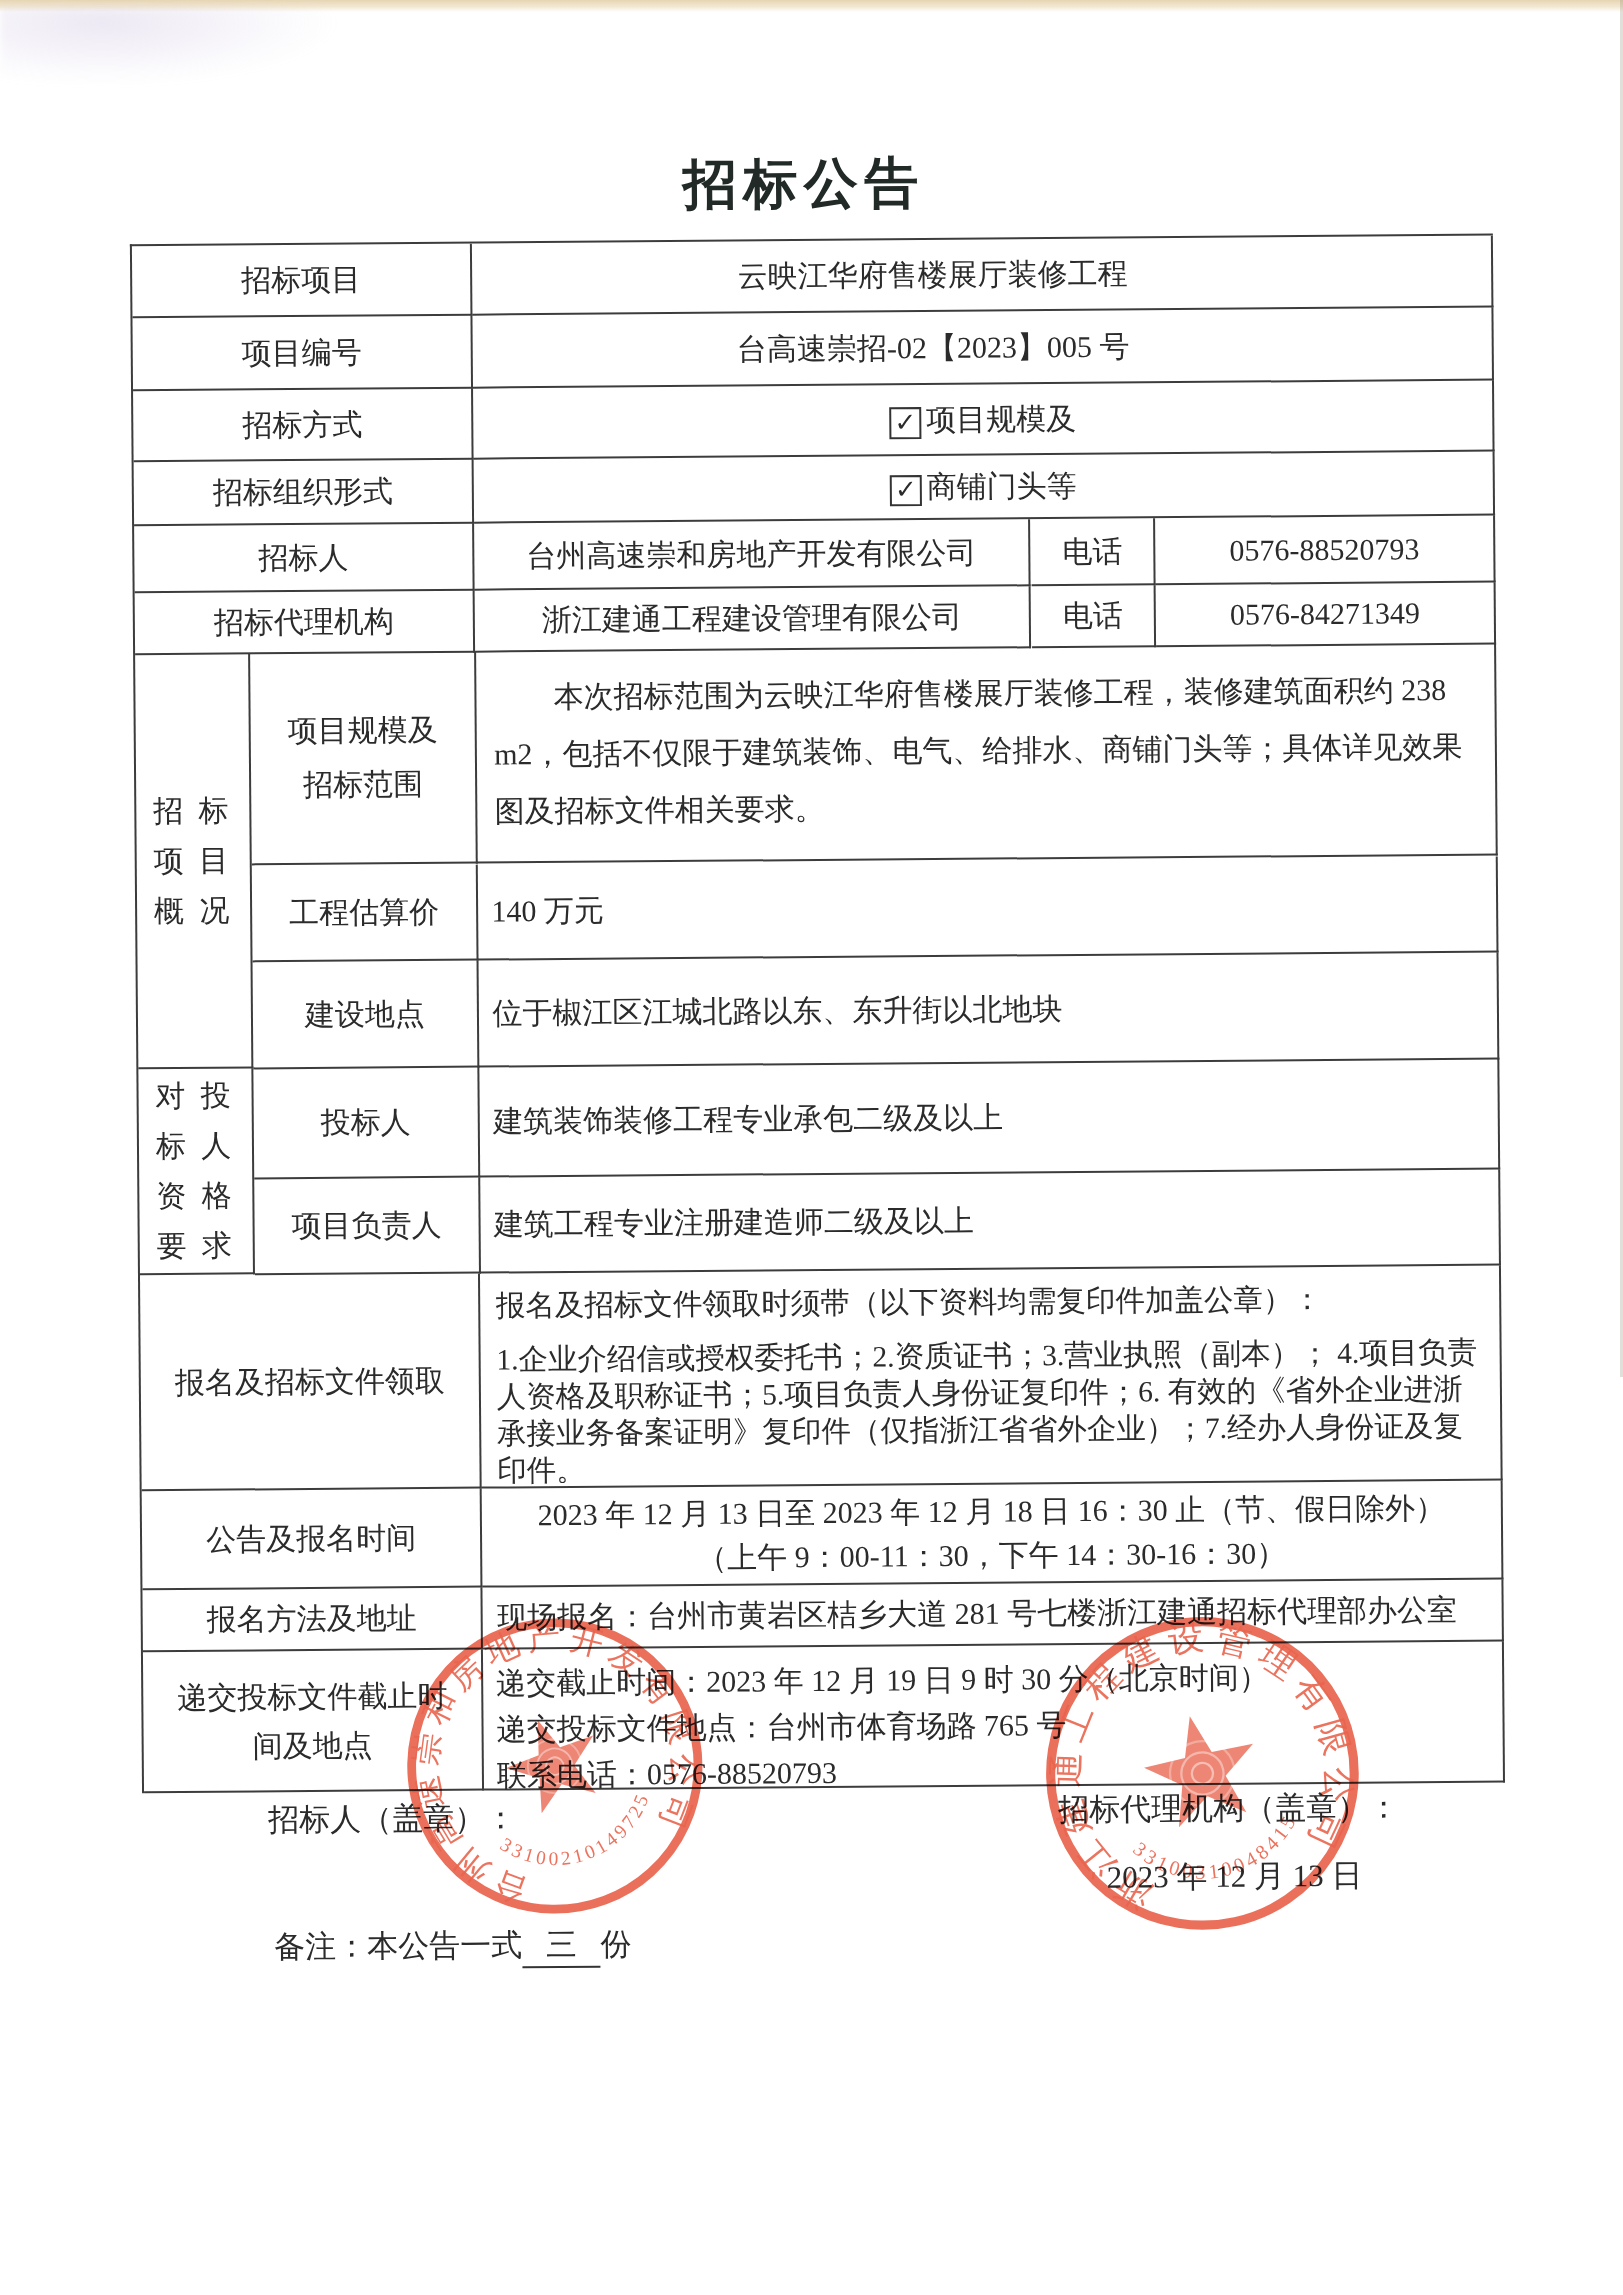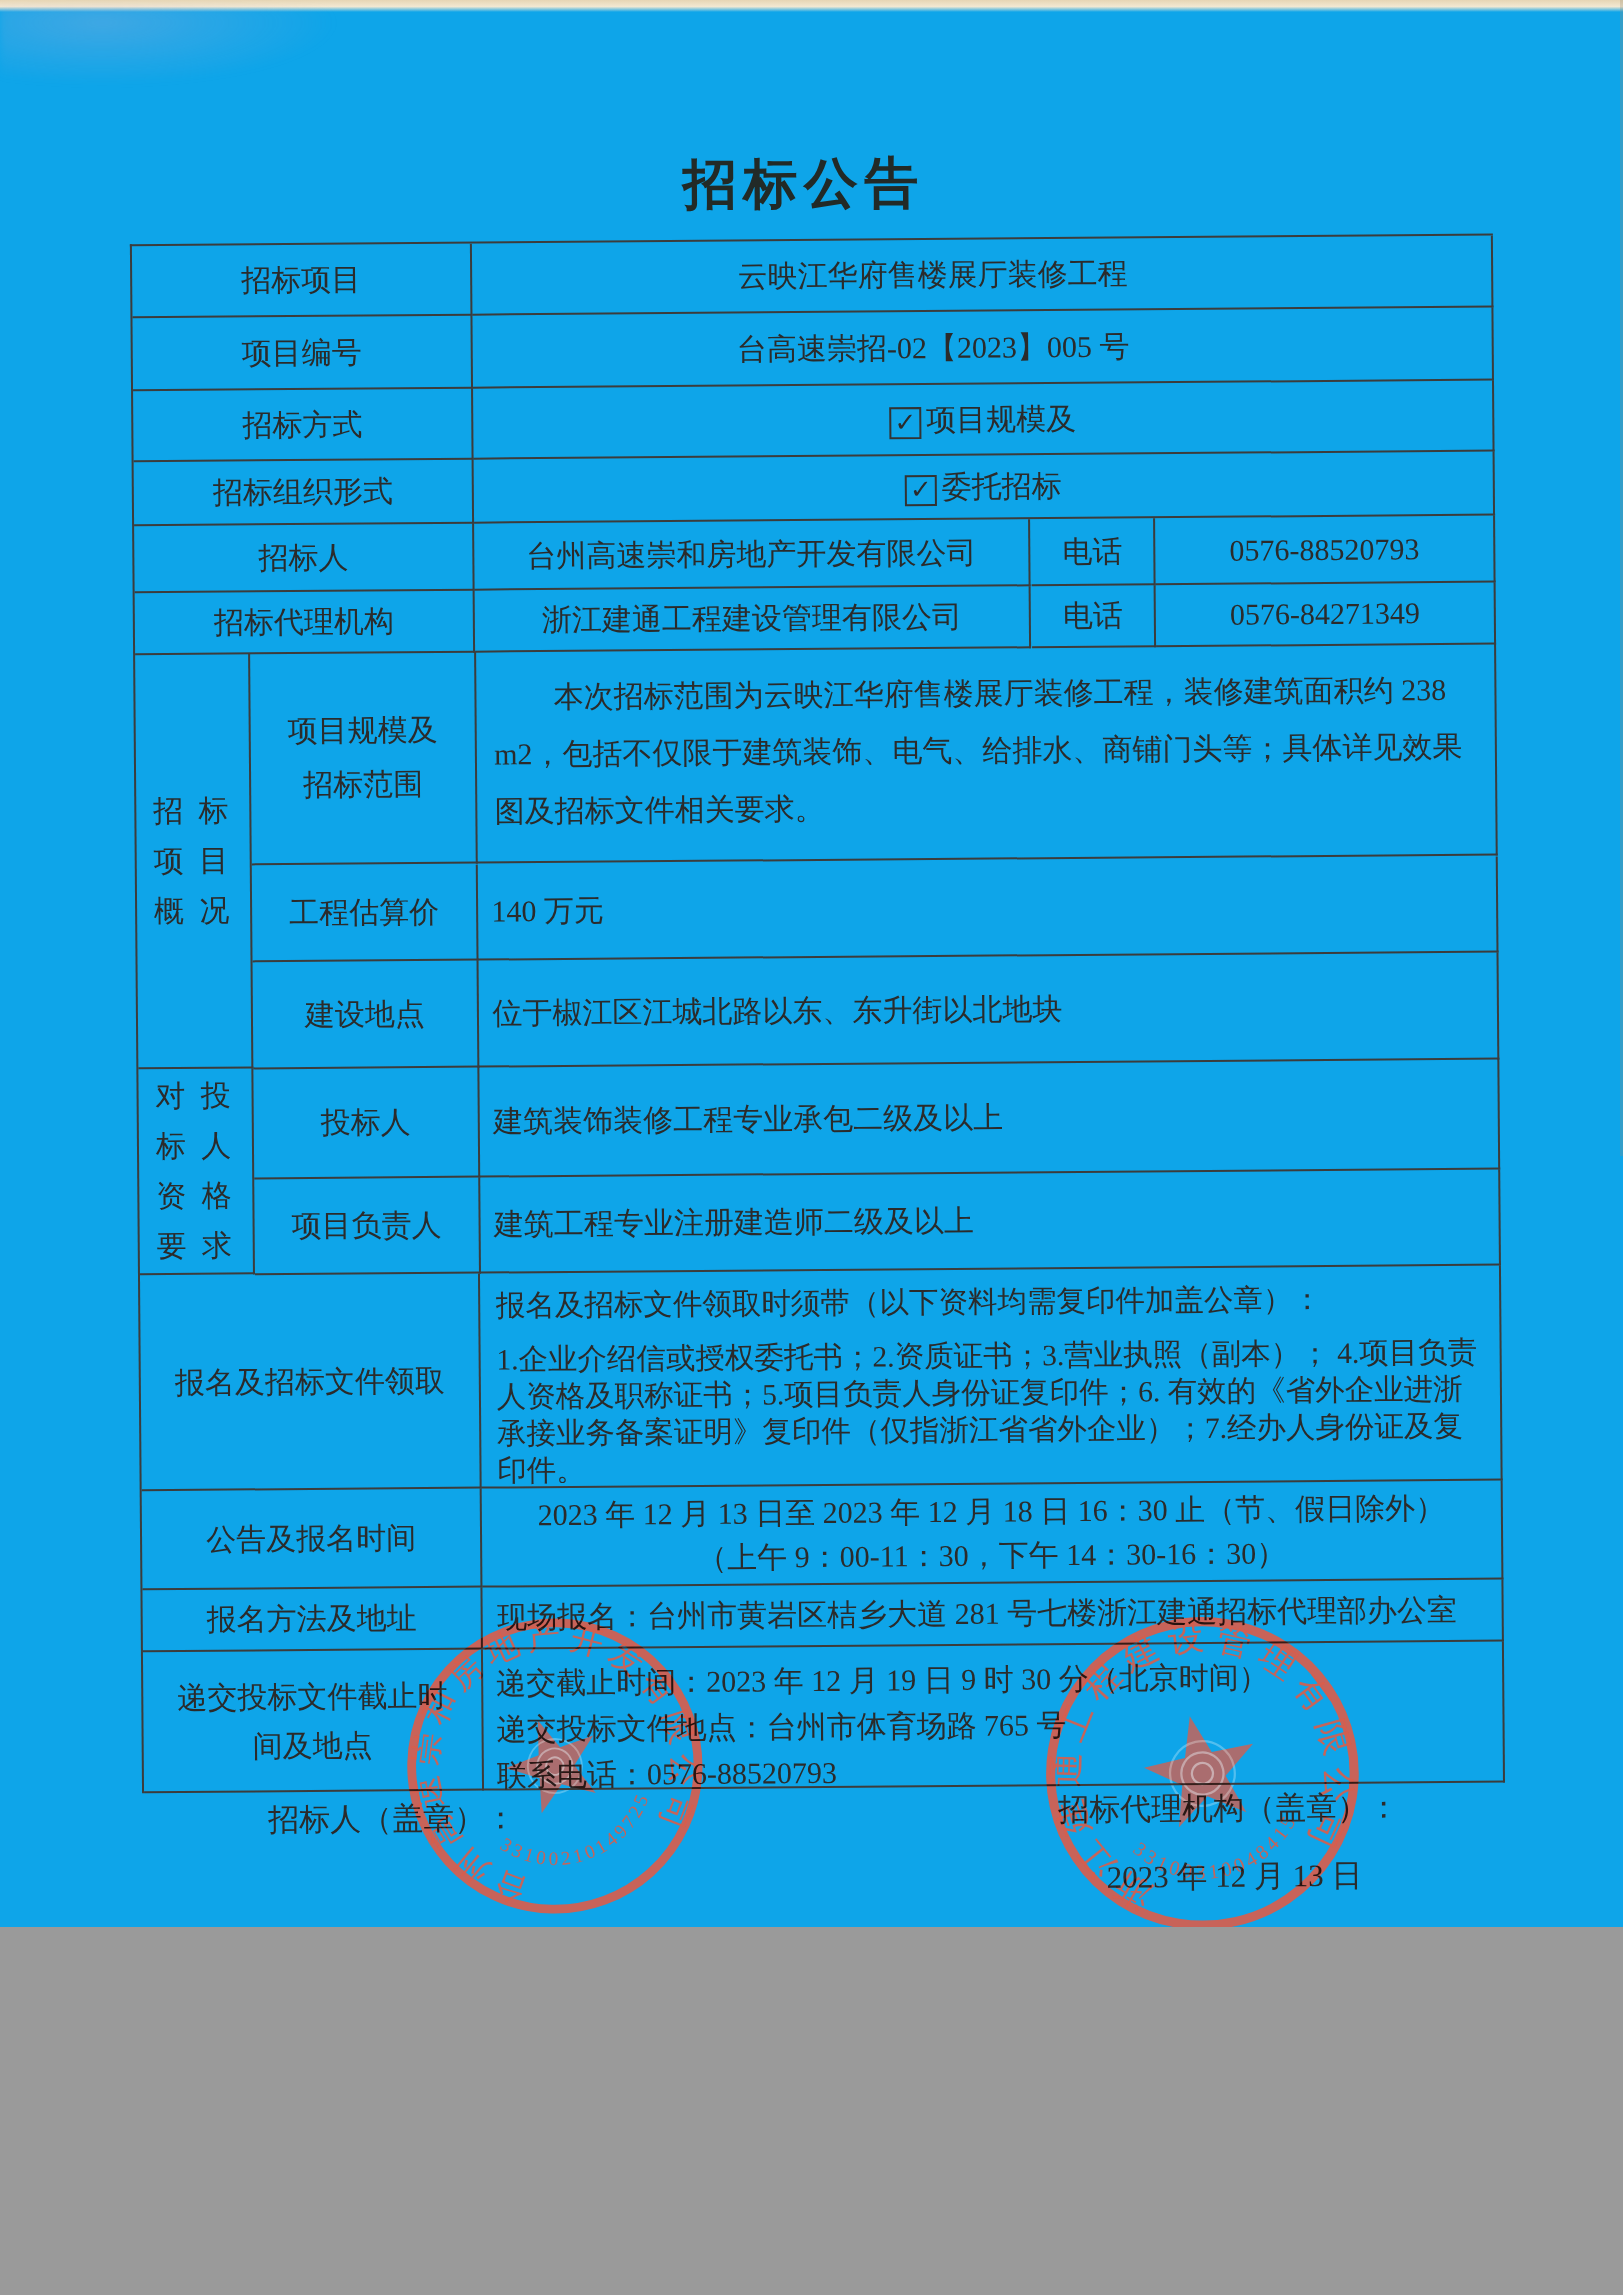--- a/index.html
+++ b/index.html
@@ -4,7 +4,7 @@
 <style>
   html,body{margin:0;padding:0;background:#9a9a9a;}
   .page{
-    position:relative;width:1623px;height:1927px;background:#0ea5e9;
+    position:relative;width:1623px;height:2295px;background:#ffffff;
     overflow:hidden;
     font-family:"Liberation Serif","DejaVu Serif",serif;
     color:#2b2b2b;

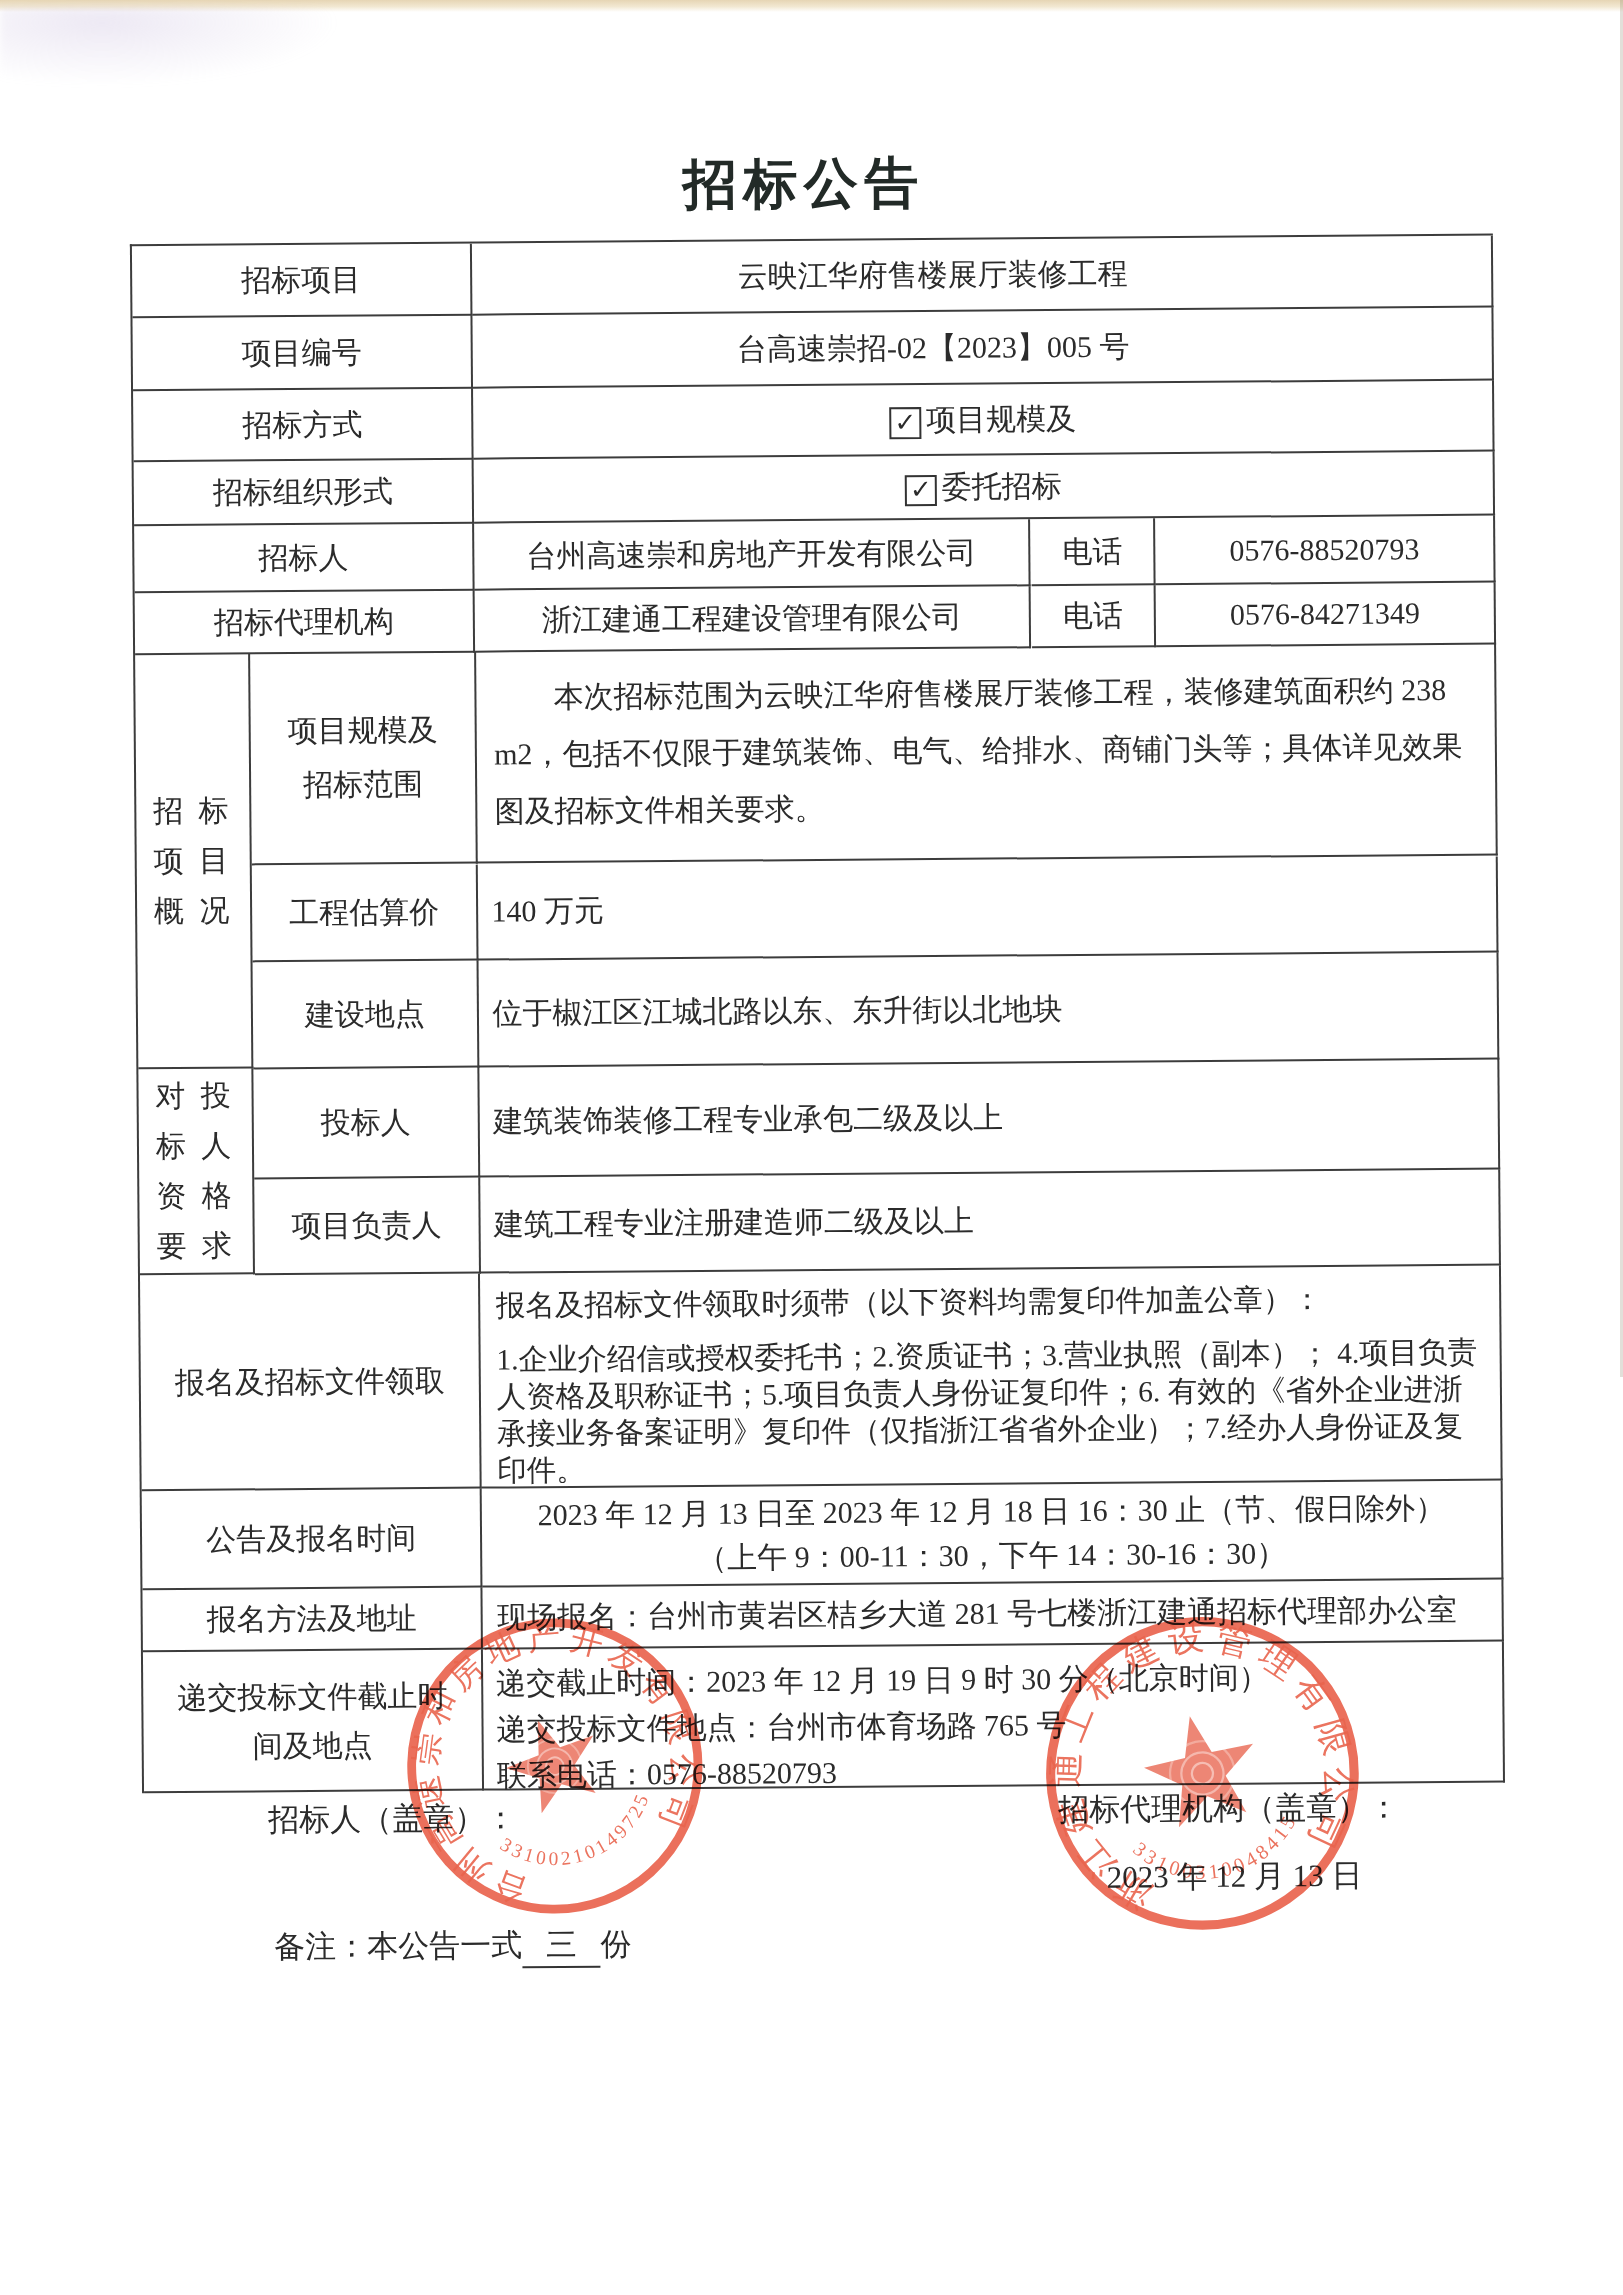--- a/index.html
+++ b/index.html
@@ -70,7 +70,7 @@
       <div class="c" style="left:0;top:216px;width:340px;height:64px">招标组织形式</div>
       <div class="c" style="left:340px;top:216px;width:1021px;height:64px">
         <span class="checkbox">✓</span>
-        <span>委托招标</span>
+        <span>商铺门头等</span>
       </div>
 
       <div class="c" style="left:0;top:280px;width:340px;height:67px">招标人</div>

